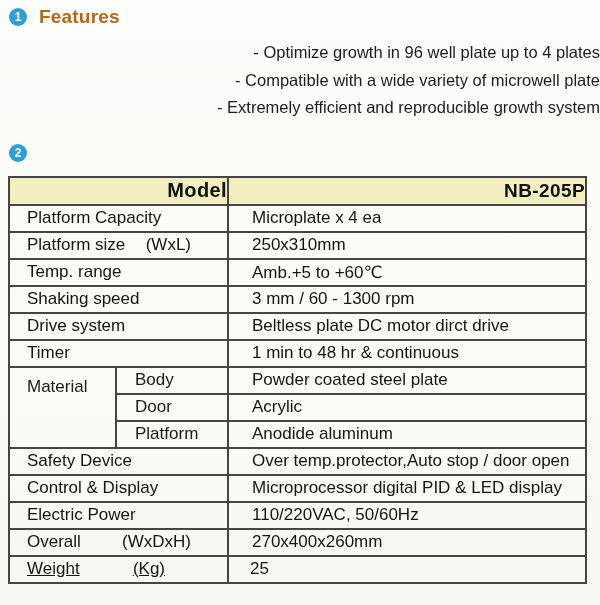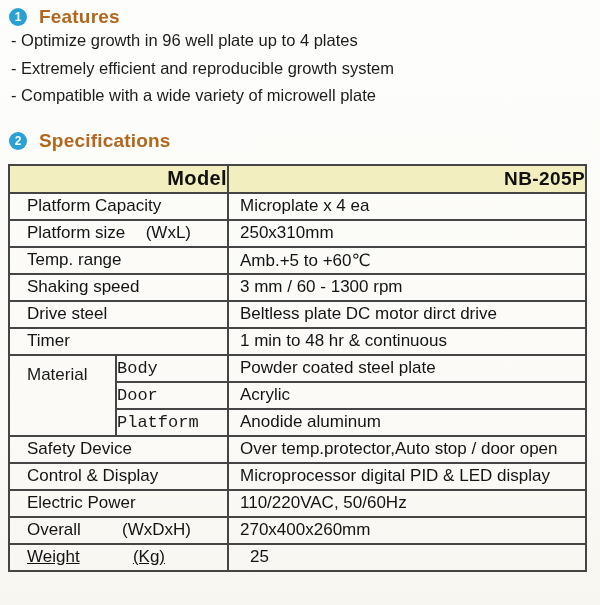--- a/index.html
+++ b/index.html
@@ -50,8 +50,9 @@
   .features { padding-top: 7px; }
   .feat-list {
     list-style: none;
-    margin-top: 0;
-    padding-left: 11px;
+    margin-top: 12px;
+    padding-left: 5px;
+    text-align: right;
   }
   .feat-list li {
     font-size: 16.5px;

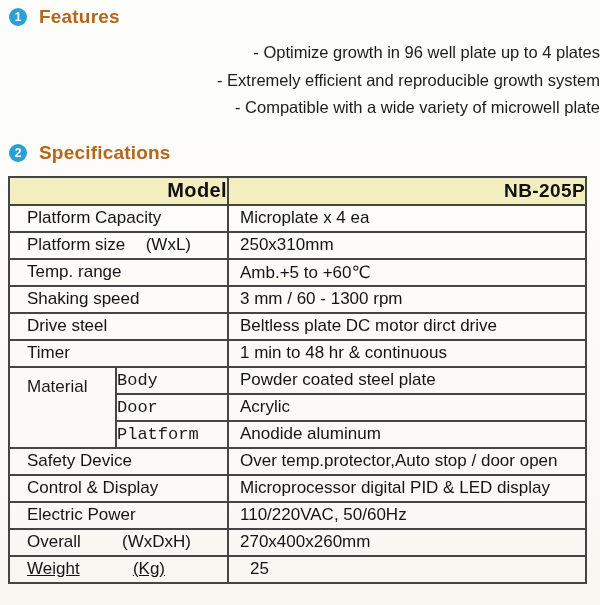--- a/index.html
+++ b/index.html
@@ -131,8 +131,8 @@
     </div>
     <ul class="feat-list">
       <li>- Optimize growth in 96 well plate up to 4 plates</li>
+      <li>- Compatible with a wide variety of microwell plate</li>
       <li>- Extremely efficient and reproducible growth system</li>
-      <li>- Compatible with a wide variety of microwell plate</li>
     </ul>
   </section>
 

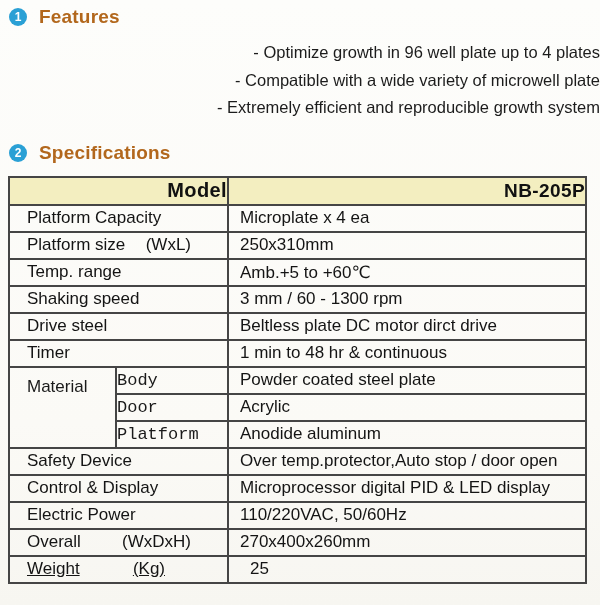--- a/index.html
+++ b/index.html
@@ -139,7 +139,6 @@
   <section class="specs">
     <div class="sec-head">
       <span class="badge">2</span>
-      <span class="sec-title">Specifications</span>
     </div>
 
     <table class="spec-table">

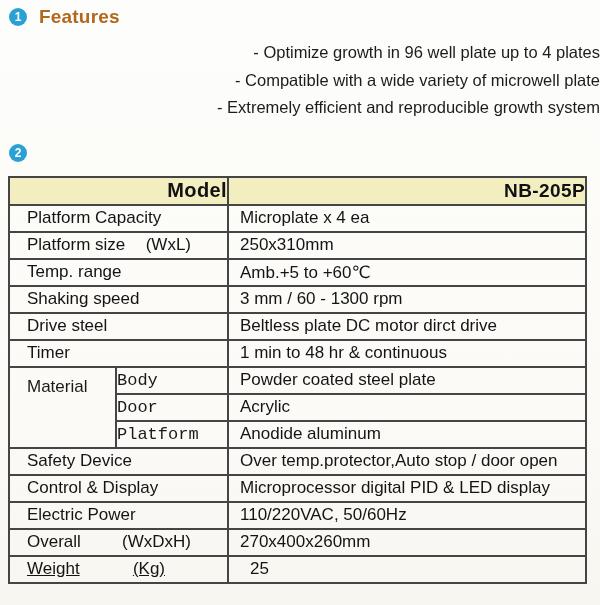--- a/index.html
+++ b/index.html
@@ -97,7 +97,7 @@
   td.value {
     font-size: 17px;
     color: #141414;
-    padding-left: 11px;
+    padding-left: 23px;
   }
   td.label .flex {
     display: flex;

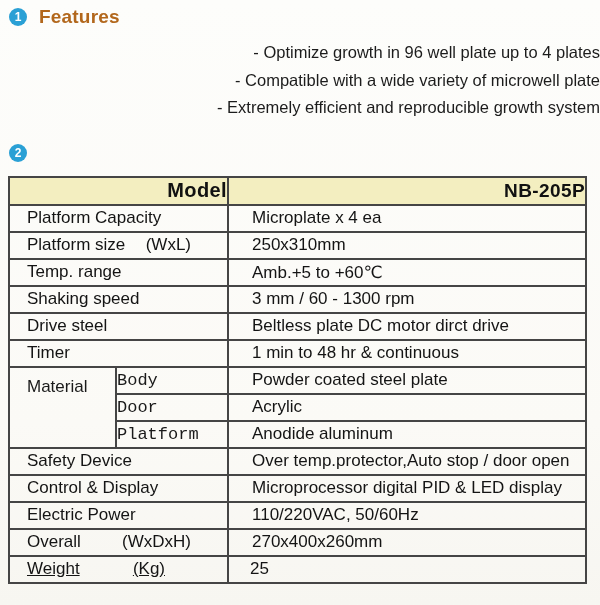--- a/index.html
+++ b/index.html
@@ -176,7 +176,7 @@
           <td class="value">3 mm / 60 - 1300 rpm</td>
         </tr>
         <tr>
-          <td class="label" colspan="2">Drive steel</td>
+          <td class="label" colspan="2">Drive system</td>
           <td class="value">Beltless plate DC motor dirct drive</td>
         </tr>
         <tr>

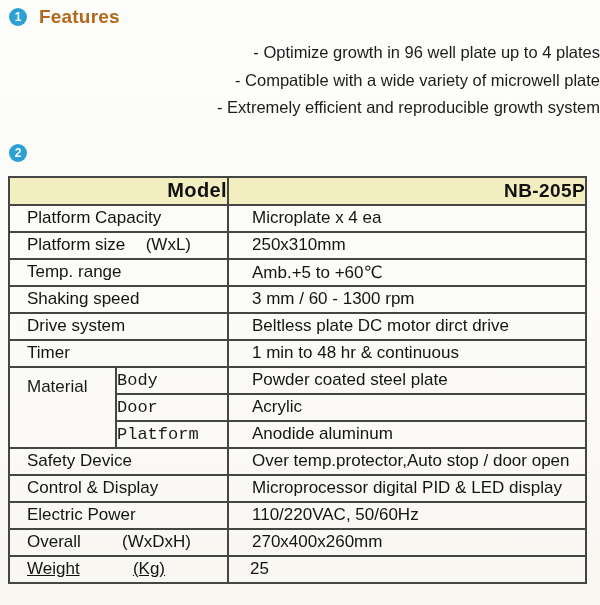--- a/index.html
+++ b/index.html
@@ -114,8 +114,7 @@
   }
   td.subname {
     font-size: 17px;
-    padding-left: 0;
-    font-family: Liberation Mono, monospace;
+    padding-left: 18px;
   }
   td.value.indent { padding-left: 21px; }
 </style>

